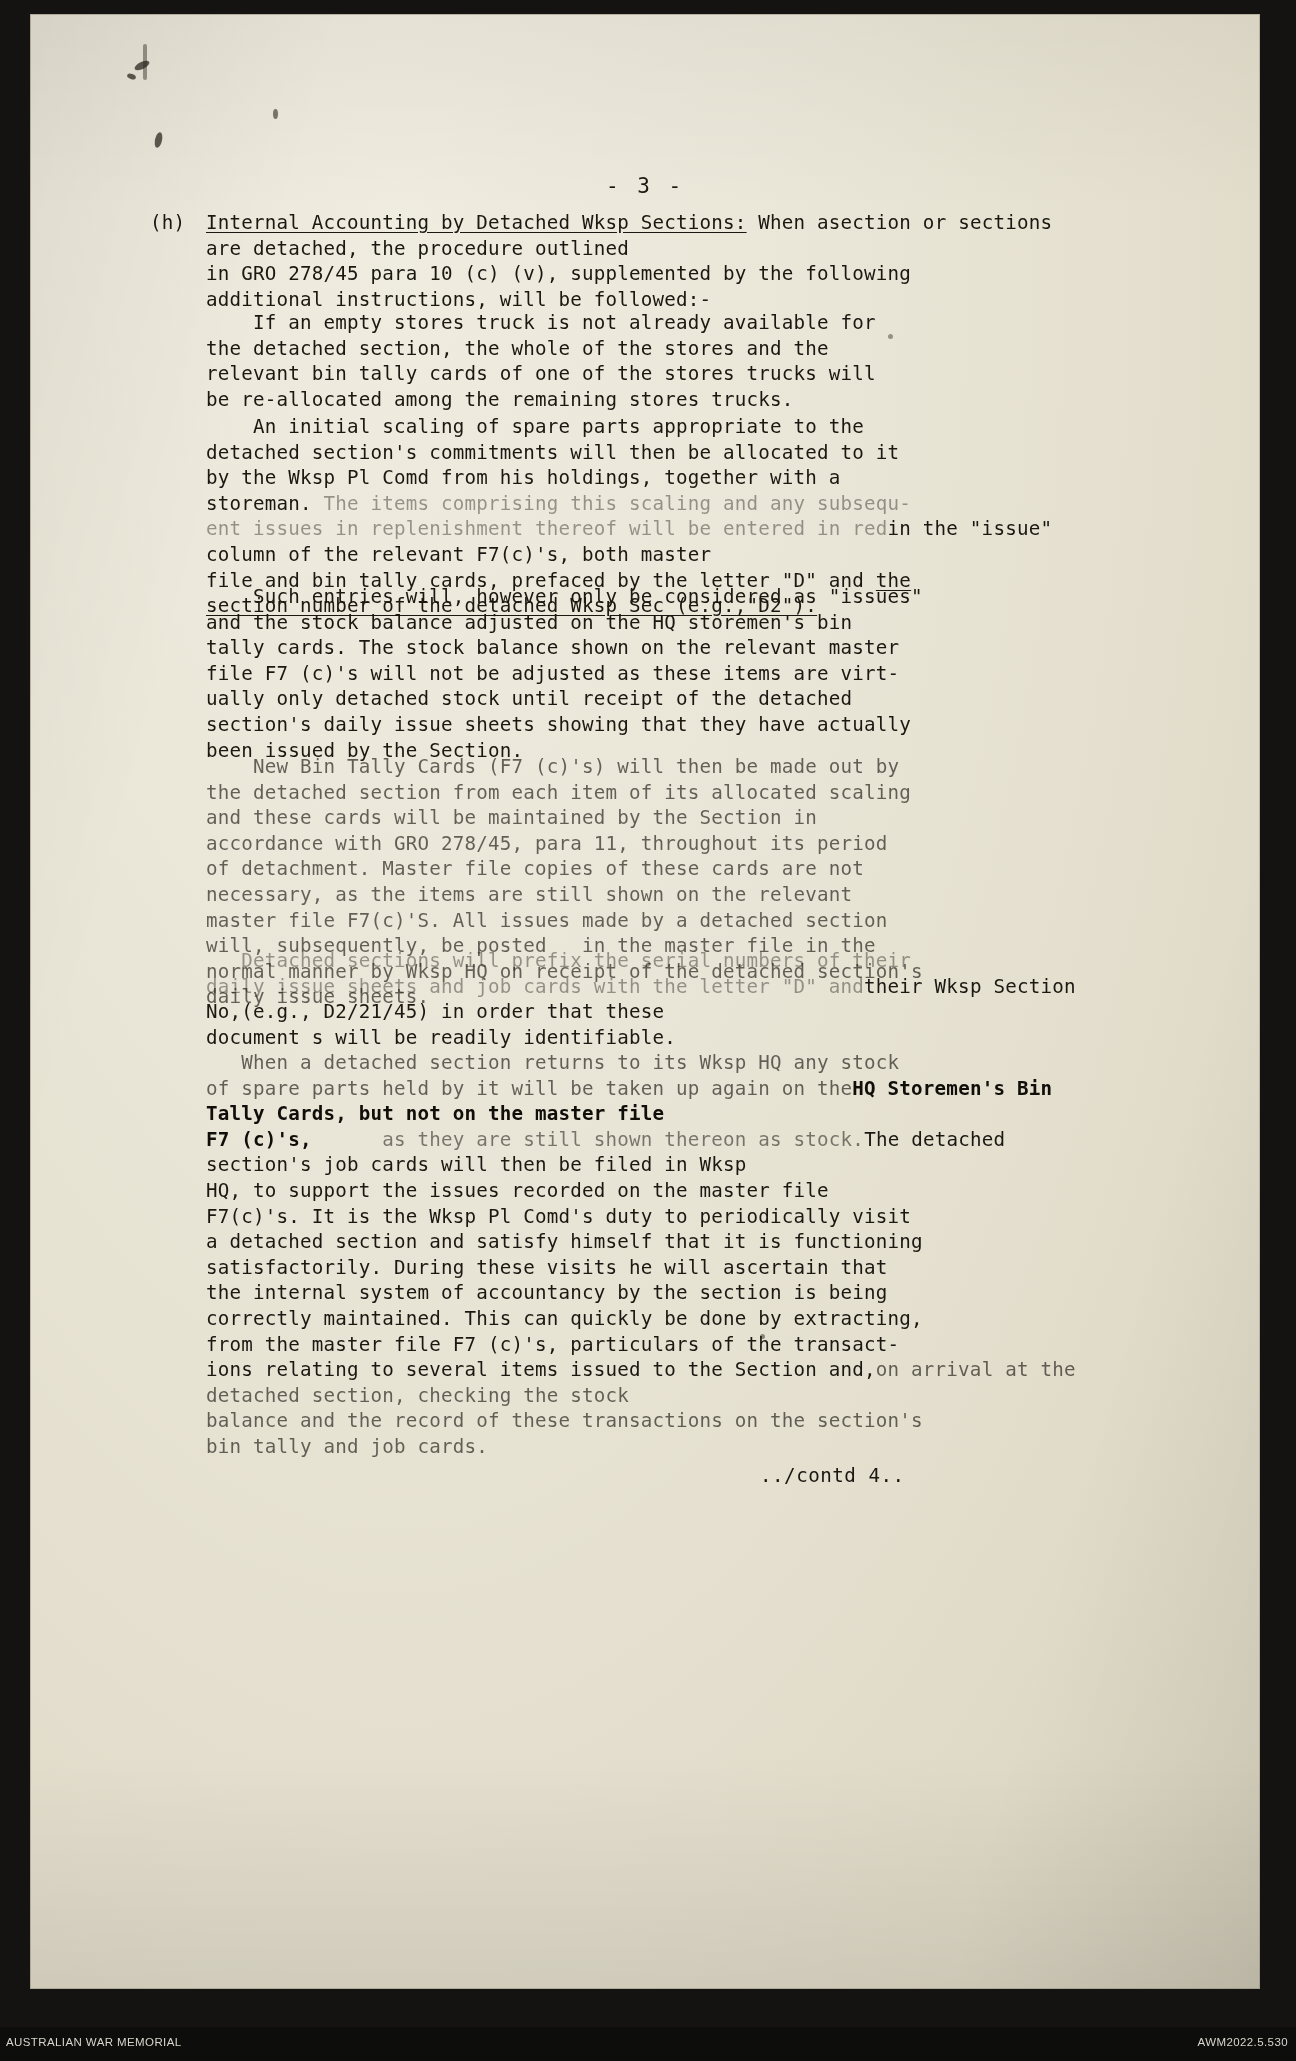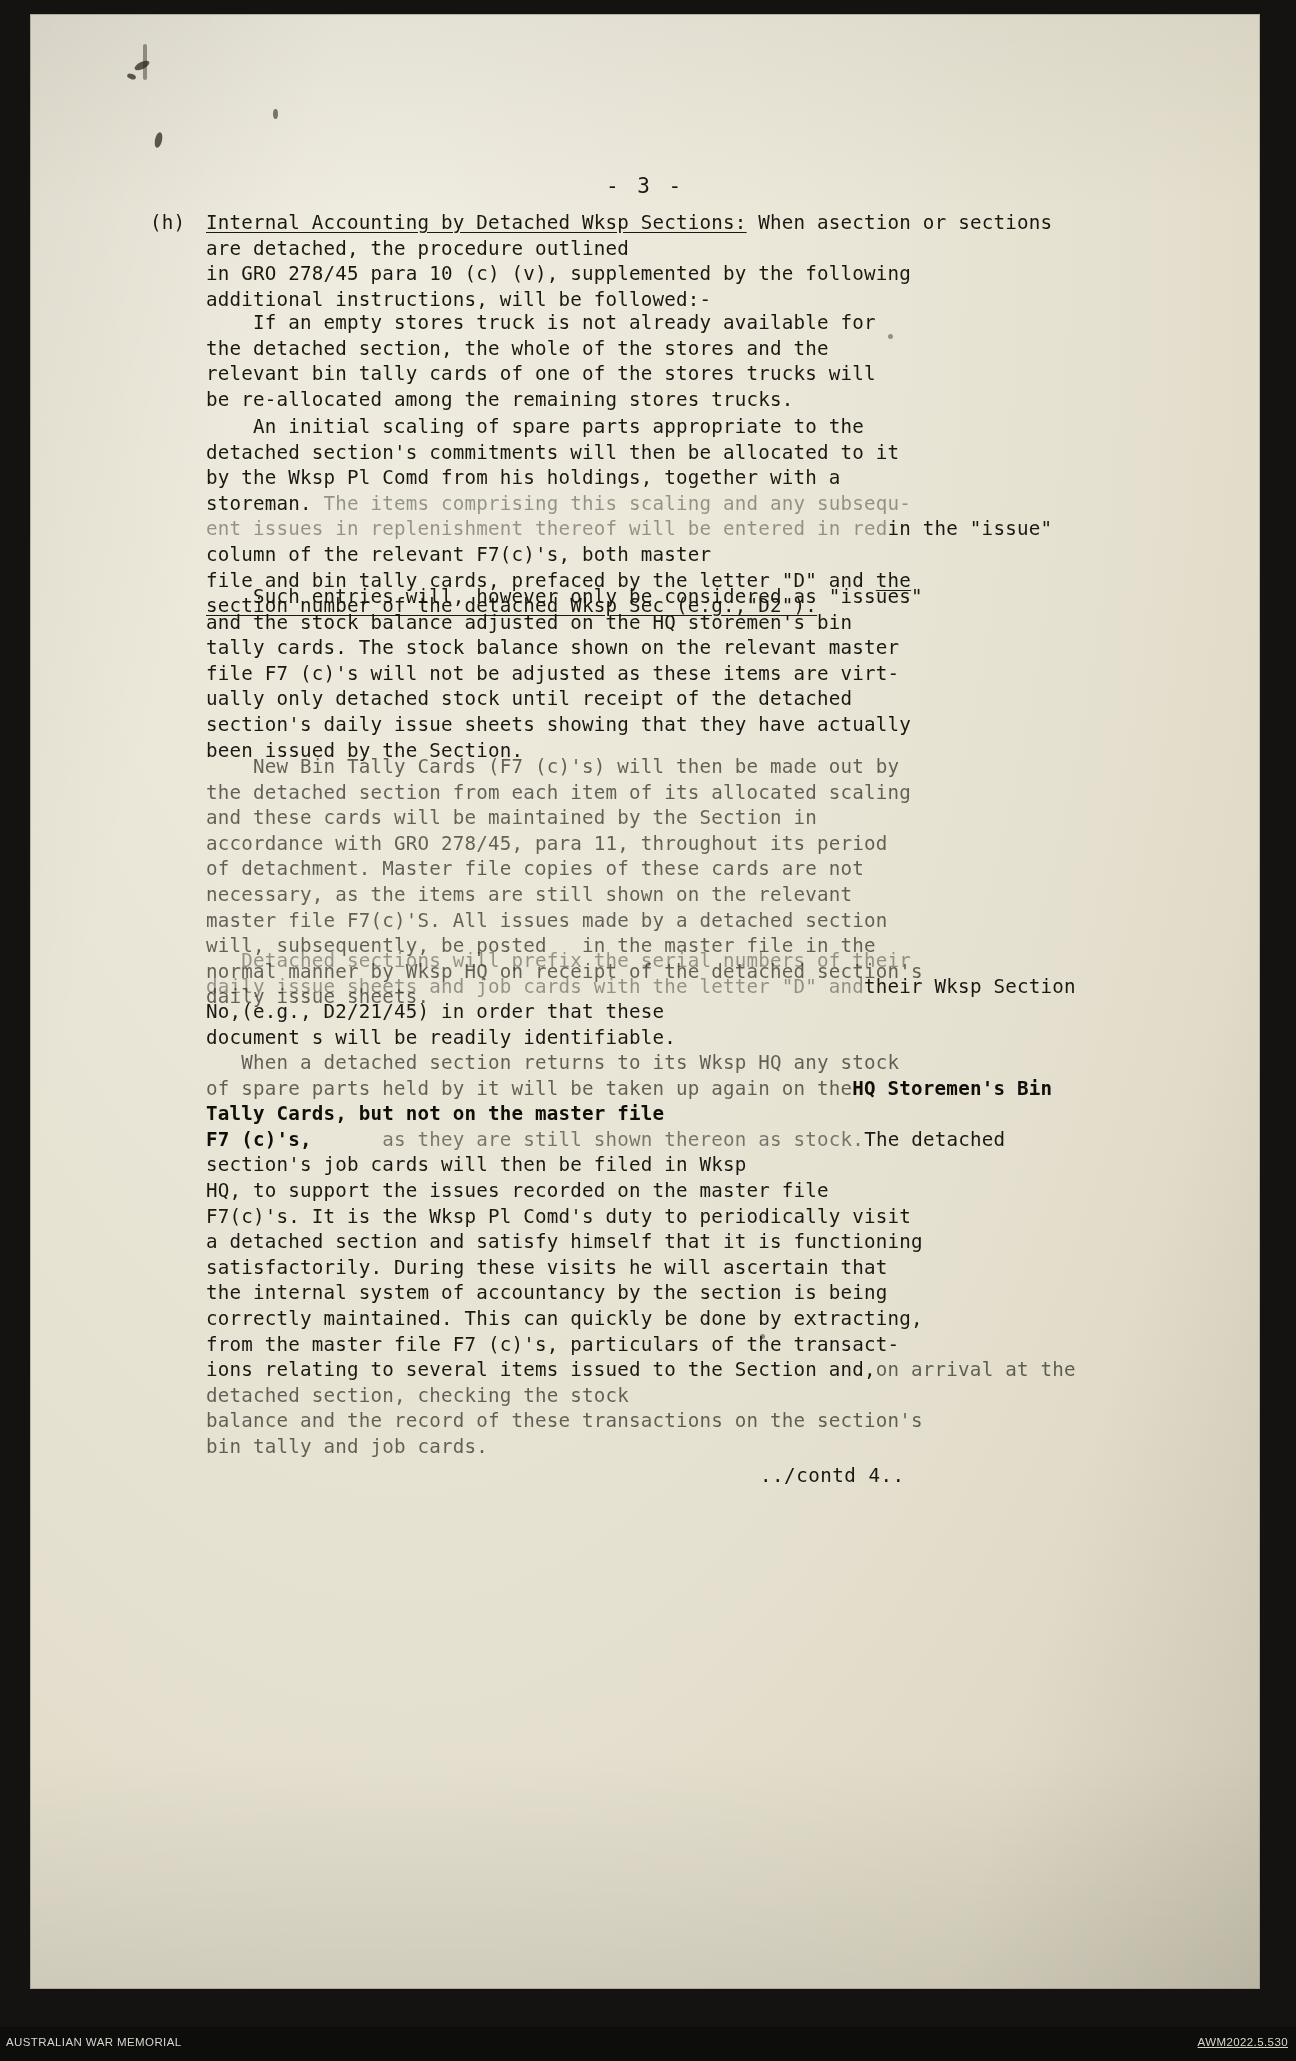--- a/index.html
+++ b/index.html
@@ -150,7 +150,7 @@
     letter-spacing: .4px;
   }
   #credit-left  { position: absolute; left: 6px;  top: 9px; }
-  #credit-right { position: absolute; right: 8px; top: 9px; text-decoration: underline; }
+  #credit-right { position: absolute; right: 8px; top: 9px; }
 </style>
 </head>
 <body>

